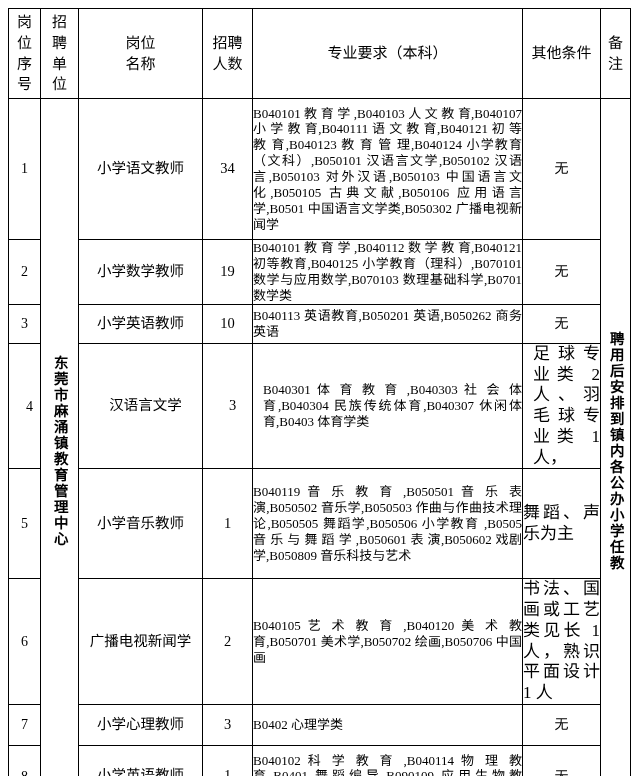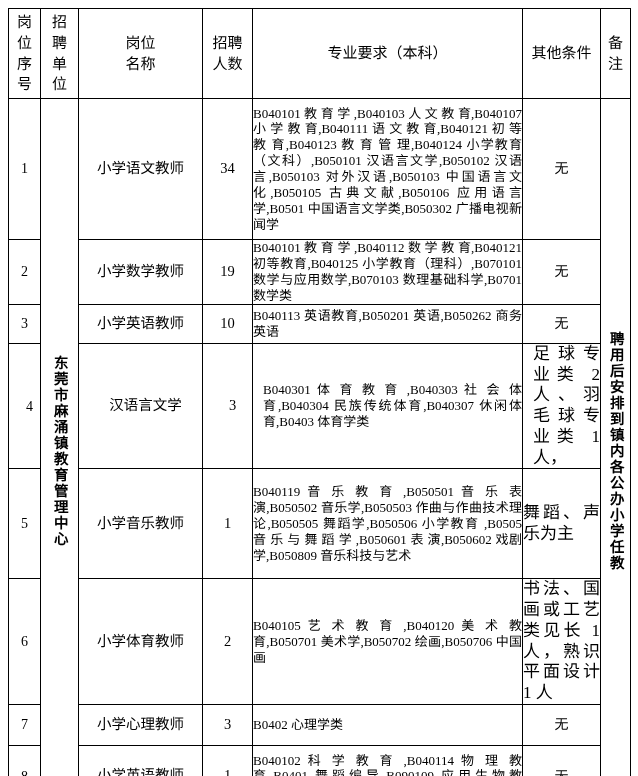--- a/index.html
+++ b/index.html
@@ -260,7 +260,7 @@
 
       <tr class="r6">
         <td class="seq">6</td>
-        <td class="post">小学体育教师</td>
+        <td class="post">广播电视新闻学</td>
         <td class="num">2</td>
         <td class="major">B040105 艺 术 教 育 ,B040120 美 术 教 育,B050701 美术学,B050702 绘画,B050706 中国画</td>
         <td class="other">书法、国画或工艺类见长 1 人，熟识平面设计 1 人</td>

